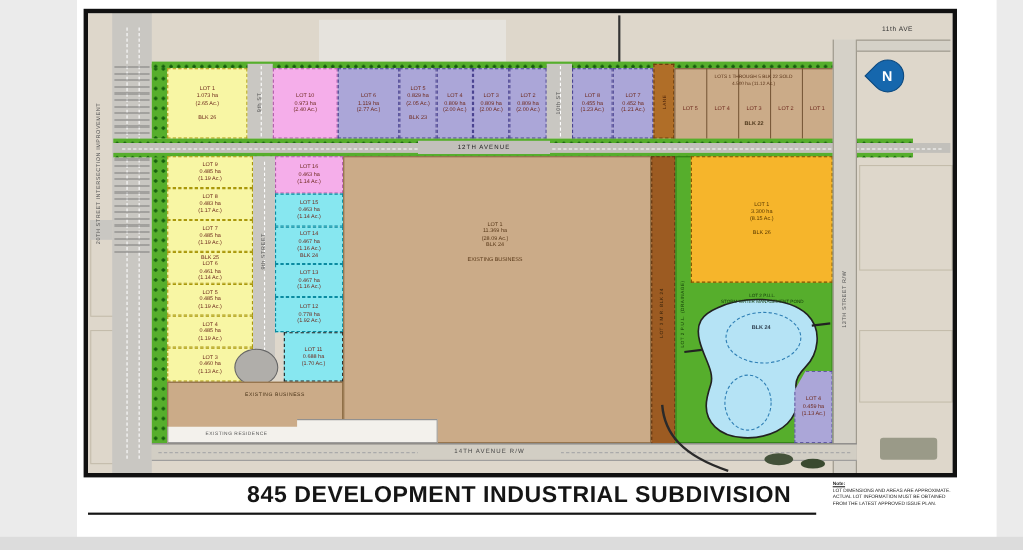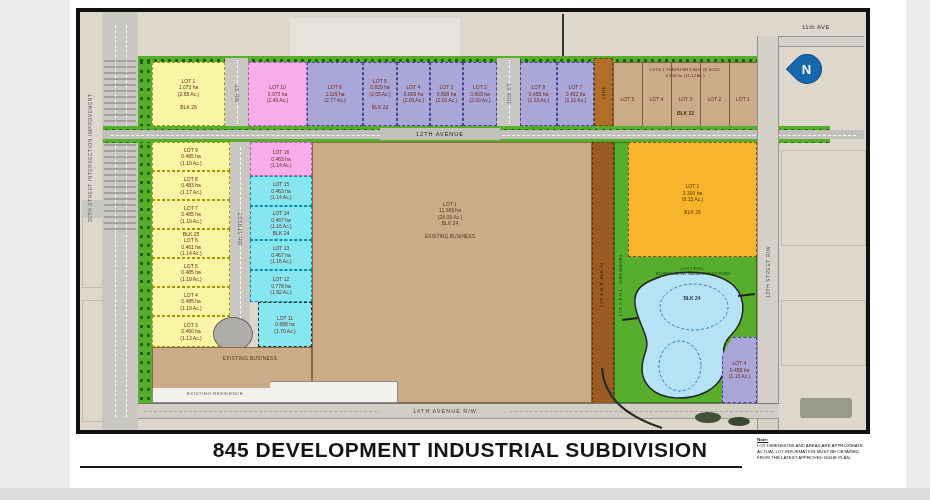--- a/index.html
+++ b/index.html
@@ -34,7 +34,7 @@
   .blklbl{font-size:5px;font-weight:bold;color:#4a3418;text-align:center;}
   .roadlbl{font-size:5.5px;letter-spacing:1px;color:#222;text-align:center;display:flex;align-items:center;justify-content:center;}
   
-  .title{left:80px;top:436px;width:760px;height:28px;display:flex;align-items:center;justify-content:center;
+  .title{left:92px;top:436px;width:760px;height:28px;display:flex;align-items:center;justify-content:center;
          font-size:21px;font-weight:bold;color:#151515;letter-spacing:.5px;}
   .note{left:757px;top:437px;width:150px;font-size:4.4px;line-height:1.4;color:#222;}
   .note b{text-decoration:underline;}

